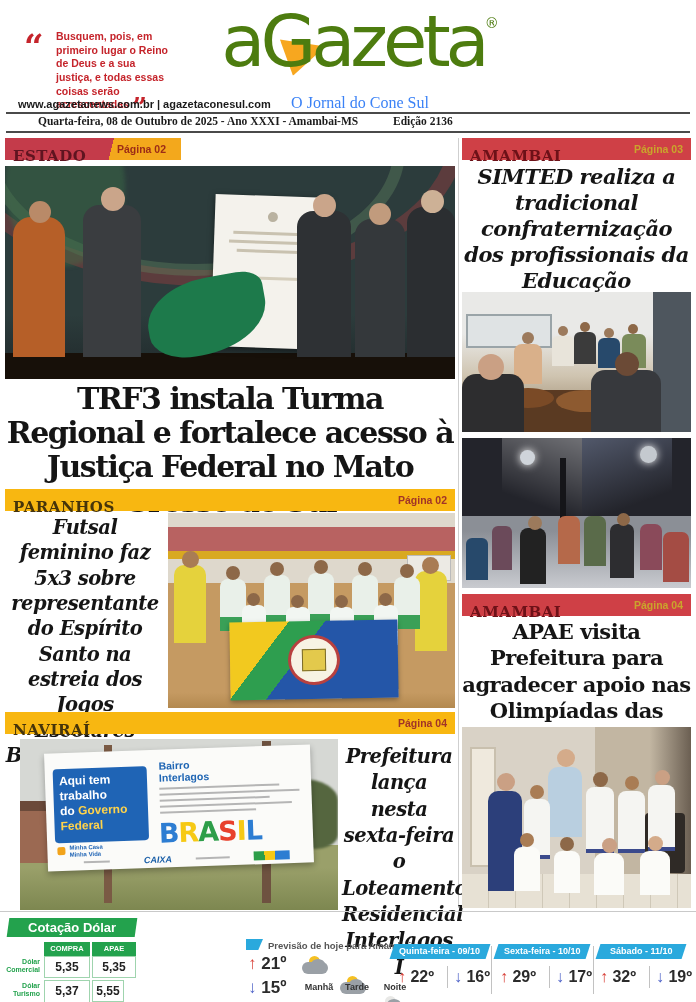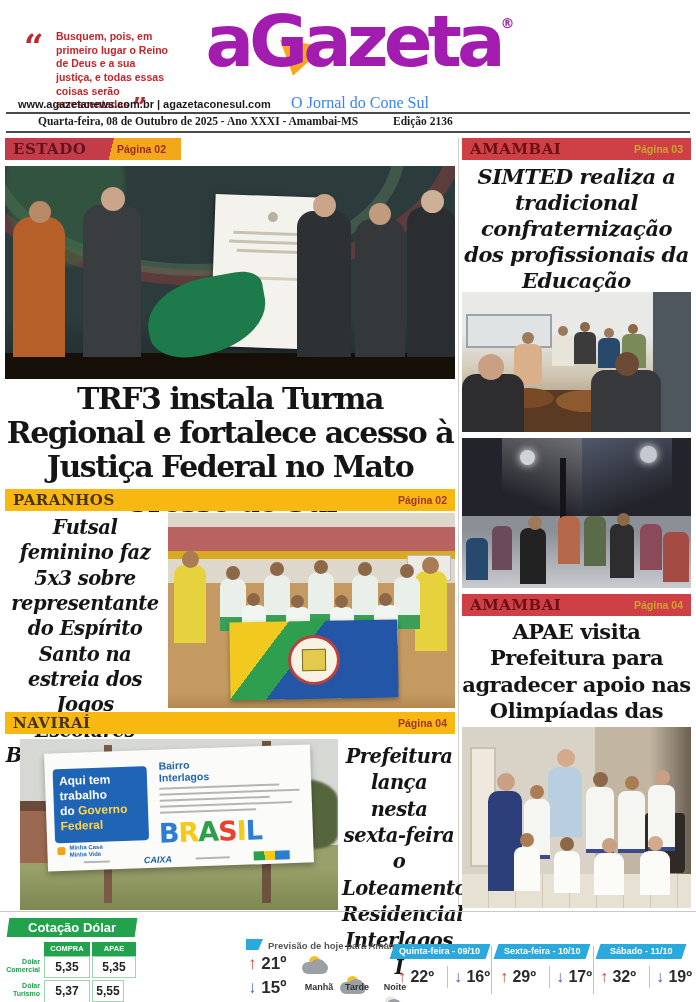--- a/index.html
+++ b/index.html
@@ -21,8 +21,8 @@
   .logo { left:160px; top:4px; width:400px; height:92px; text-align:center; }
   .logo-wedge { position:absolute; left:122px; top:28px; width:44px; height:42px; background:#f7a71f;
     clip-path:polygon(0 10%, 100% 42%, 18% 100%); transform:rotate(-8deg); }
-  .logo-text { position:relative; z-index:1; font-family:"DejaVu Sans",sans-serif; font-weight:bold;
-    font-size:72px; color:#a21caf; letter-spacing:-5px; line-height:1.05; }
+  .logo-text { position:relative; z-index:1; font-family:"DejaVu Sans",sans-serif; font-weight:normal;
+    font-size:72px; color:#4d7c0f; letter-spacing:-5px; line-height:1.05; }
   .logo-reg { font-size:14px; letter-spacing:0; vertical-align:38px; }
   .tagline { left:160px; top:94px; width:400px; text-align:center; font-family:"Liberation Serif",serif;
     font-size:16px; color:#3b82f6; }

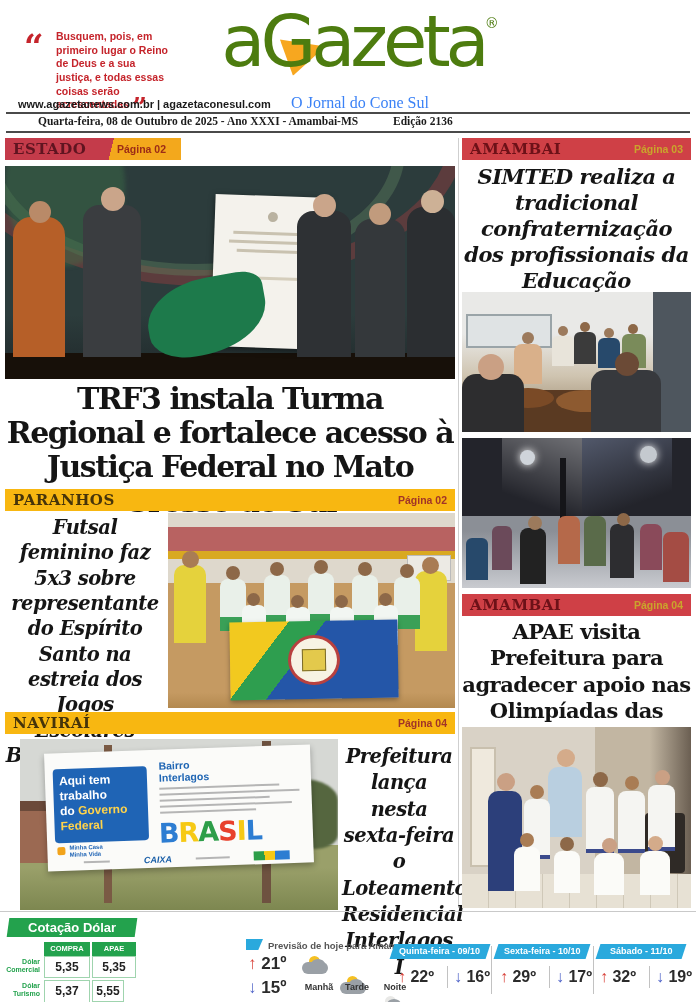--- a/index.html
+++ b/index.html
@@ -33,7 +33,7 @@
 
   
   .banner { height:22px; font-family:"DejaVu Serif",serif; font-weight:bold; }
-  .banner .lbl { position:absolute; left:8px; top:2px; font-size:15px; letter-spacing:.5px; }
+  .banner .lbl { position:absolute; left:8px; top:9px; font-size:15px; letter-spacing:.5px; }
   .banner .pg  { position:absolute; right:8px; top:5px; font-size:10.5px; font-family:"Liberation Sans",sans-serif; }
   .b-red  { background:#cf4046; }
   .b-red .lbl { color:#6d1118; }

